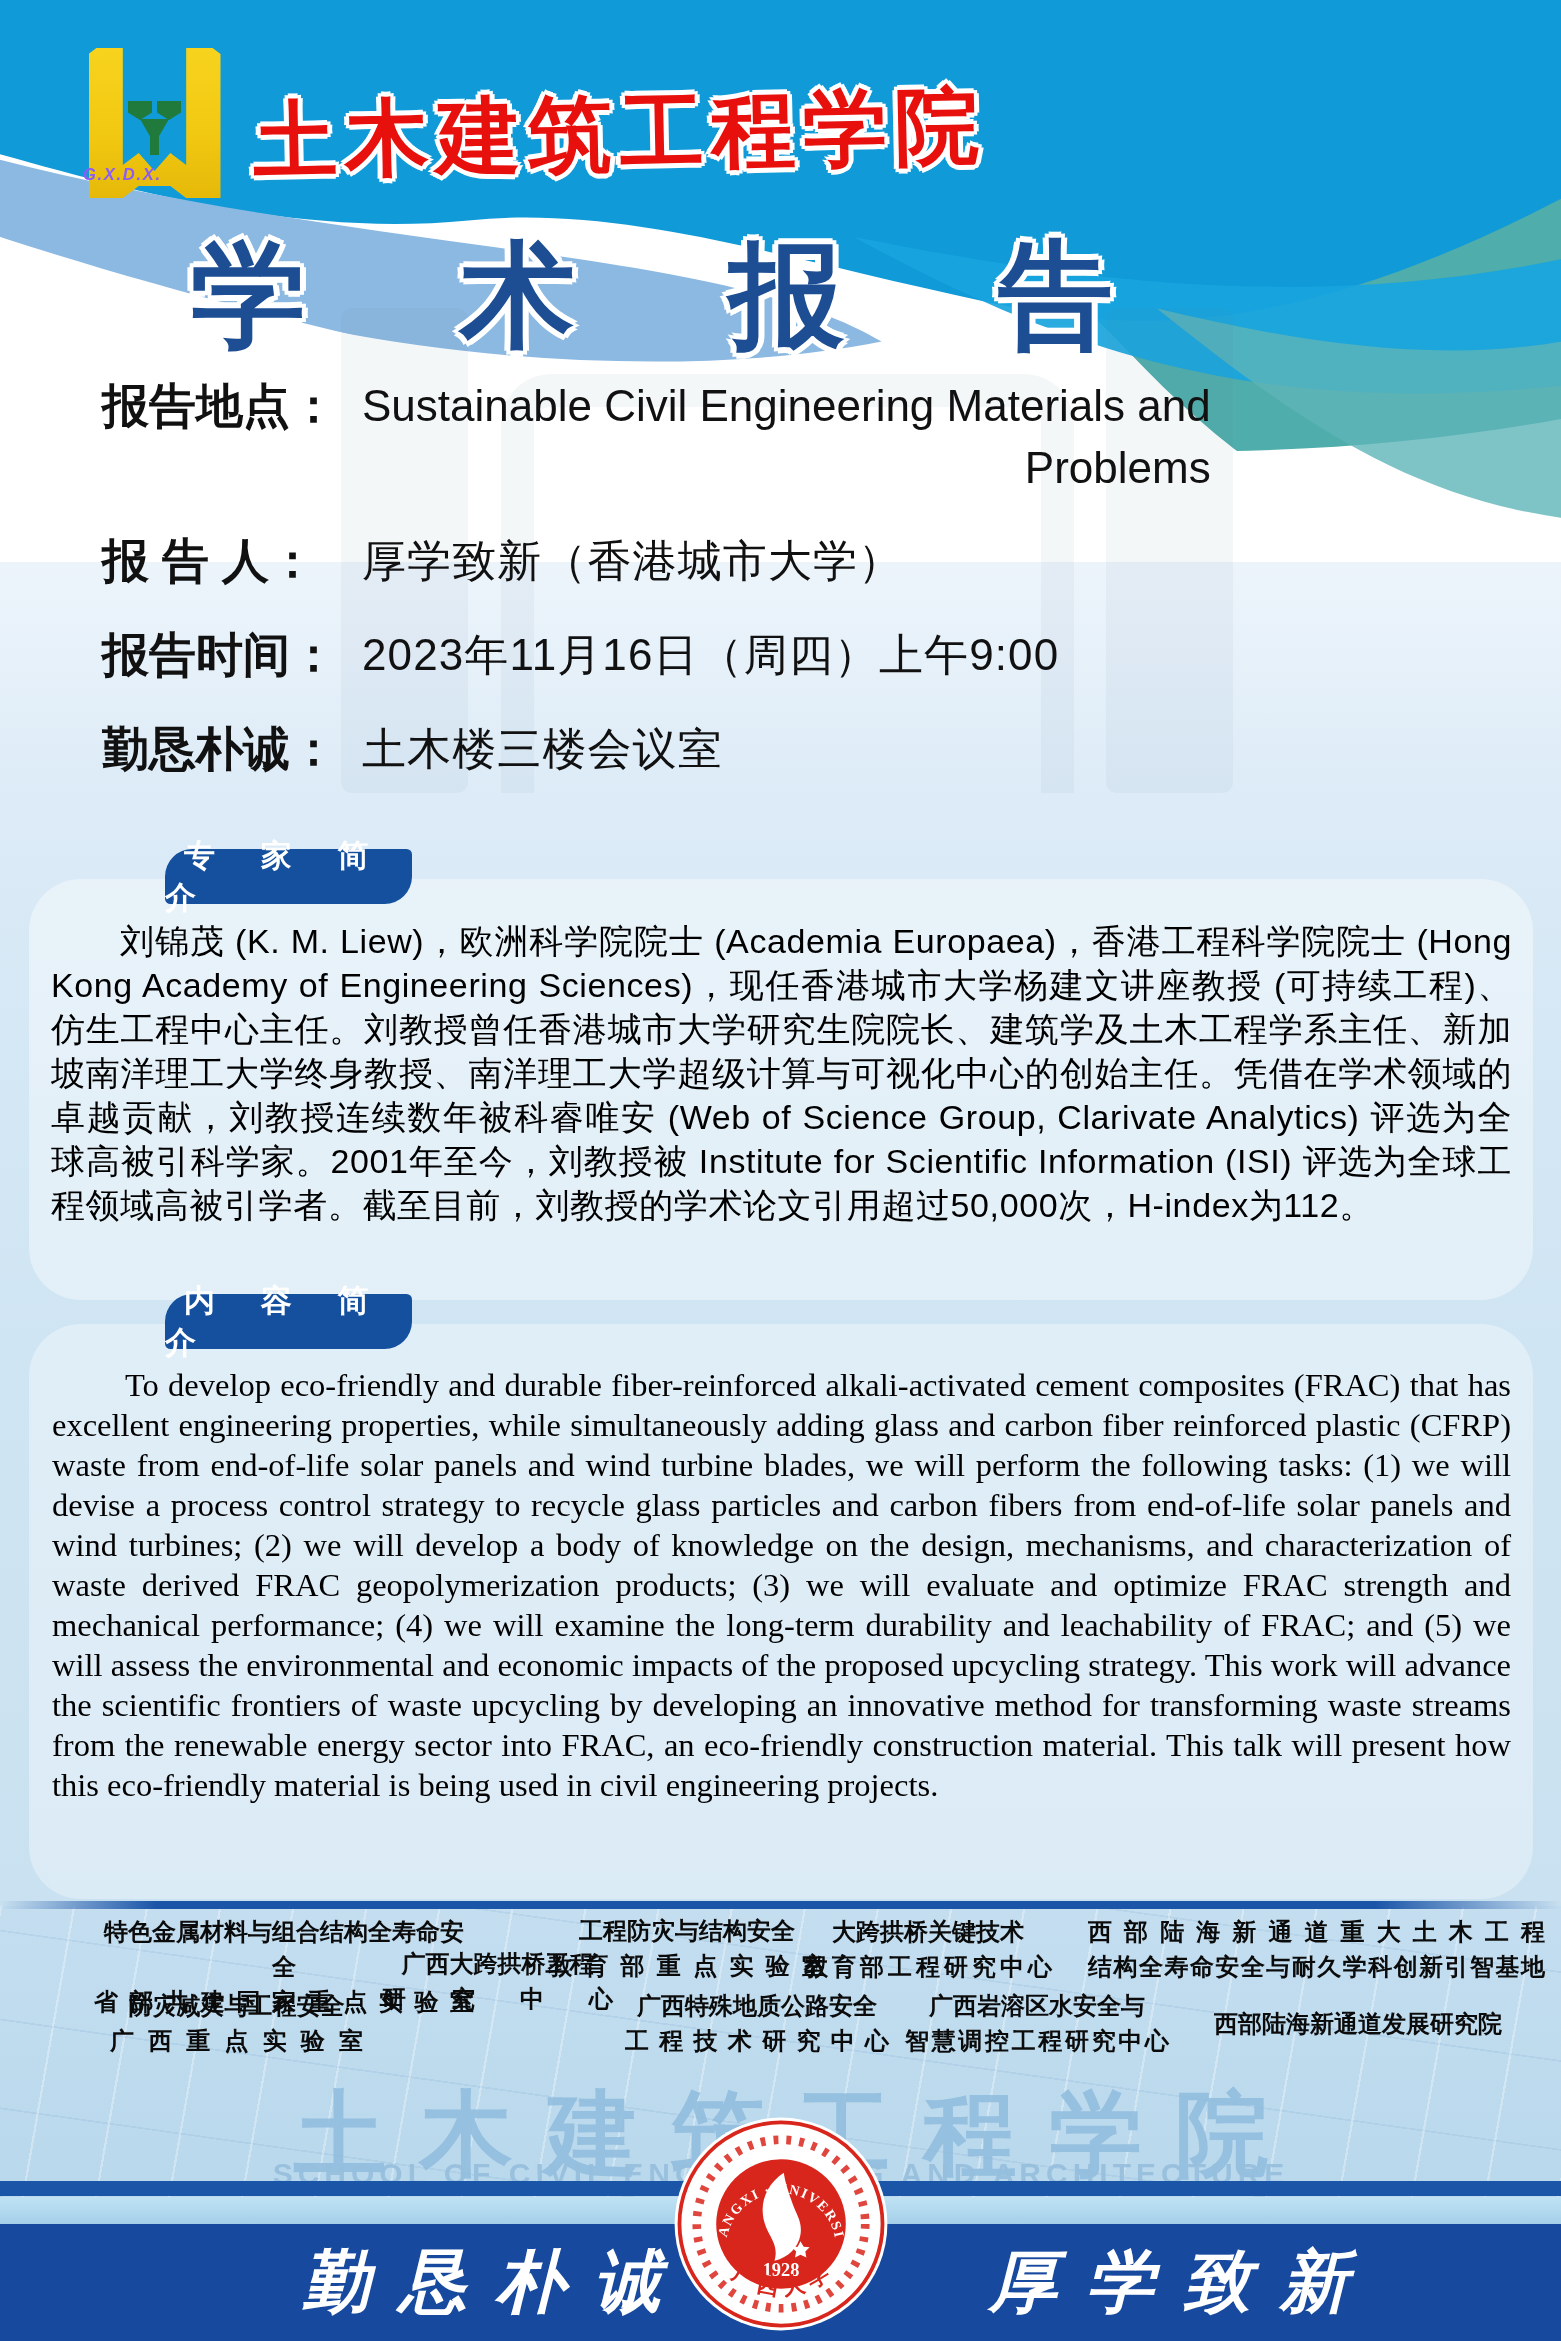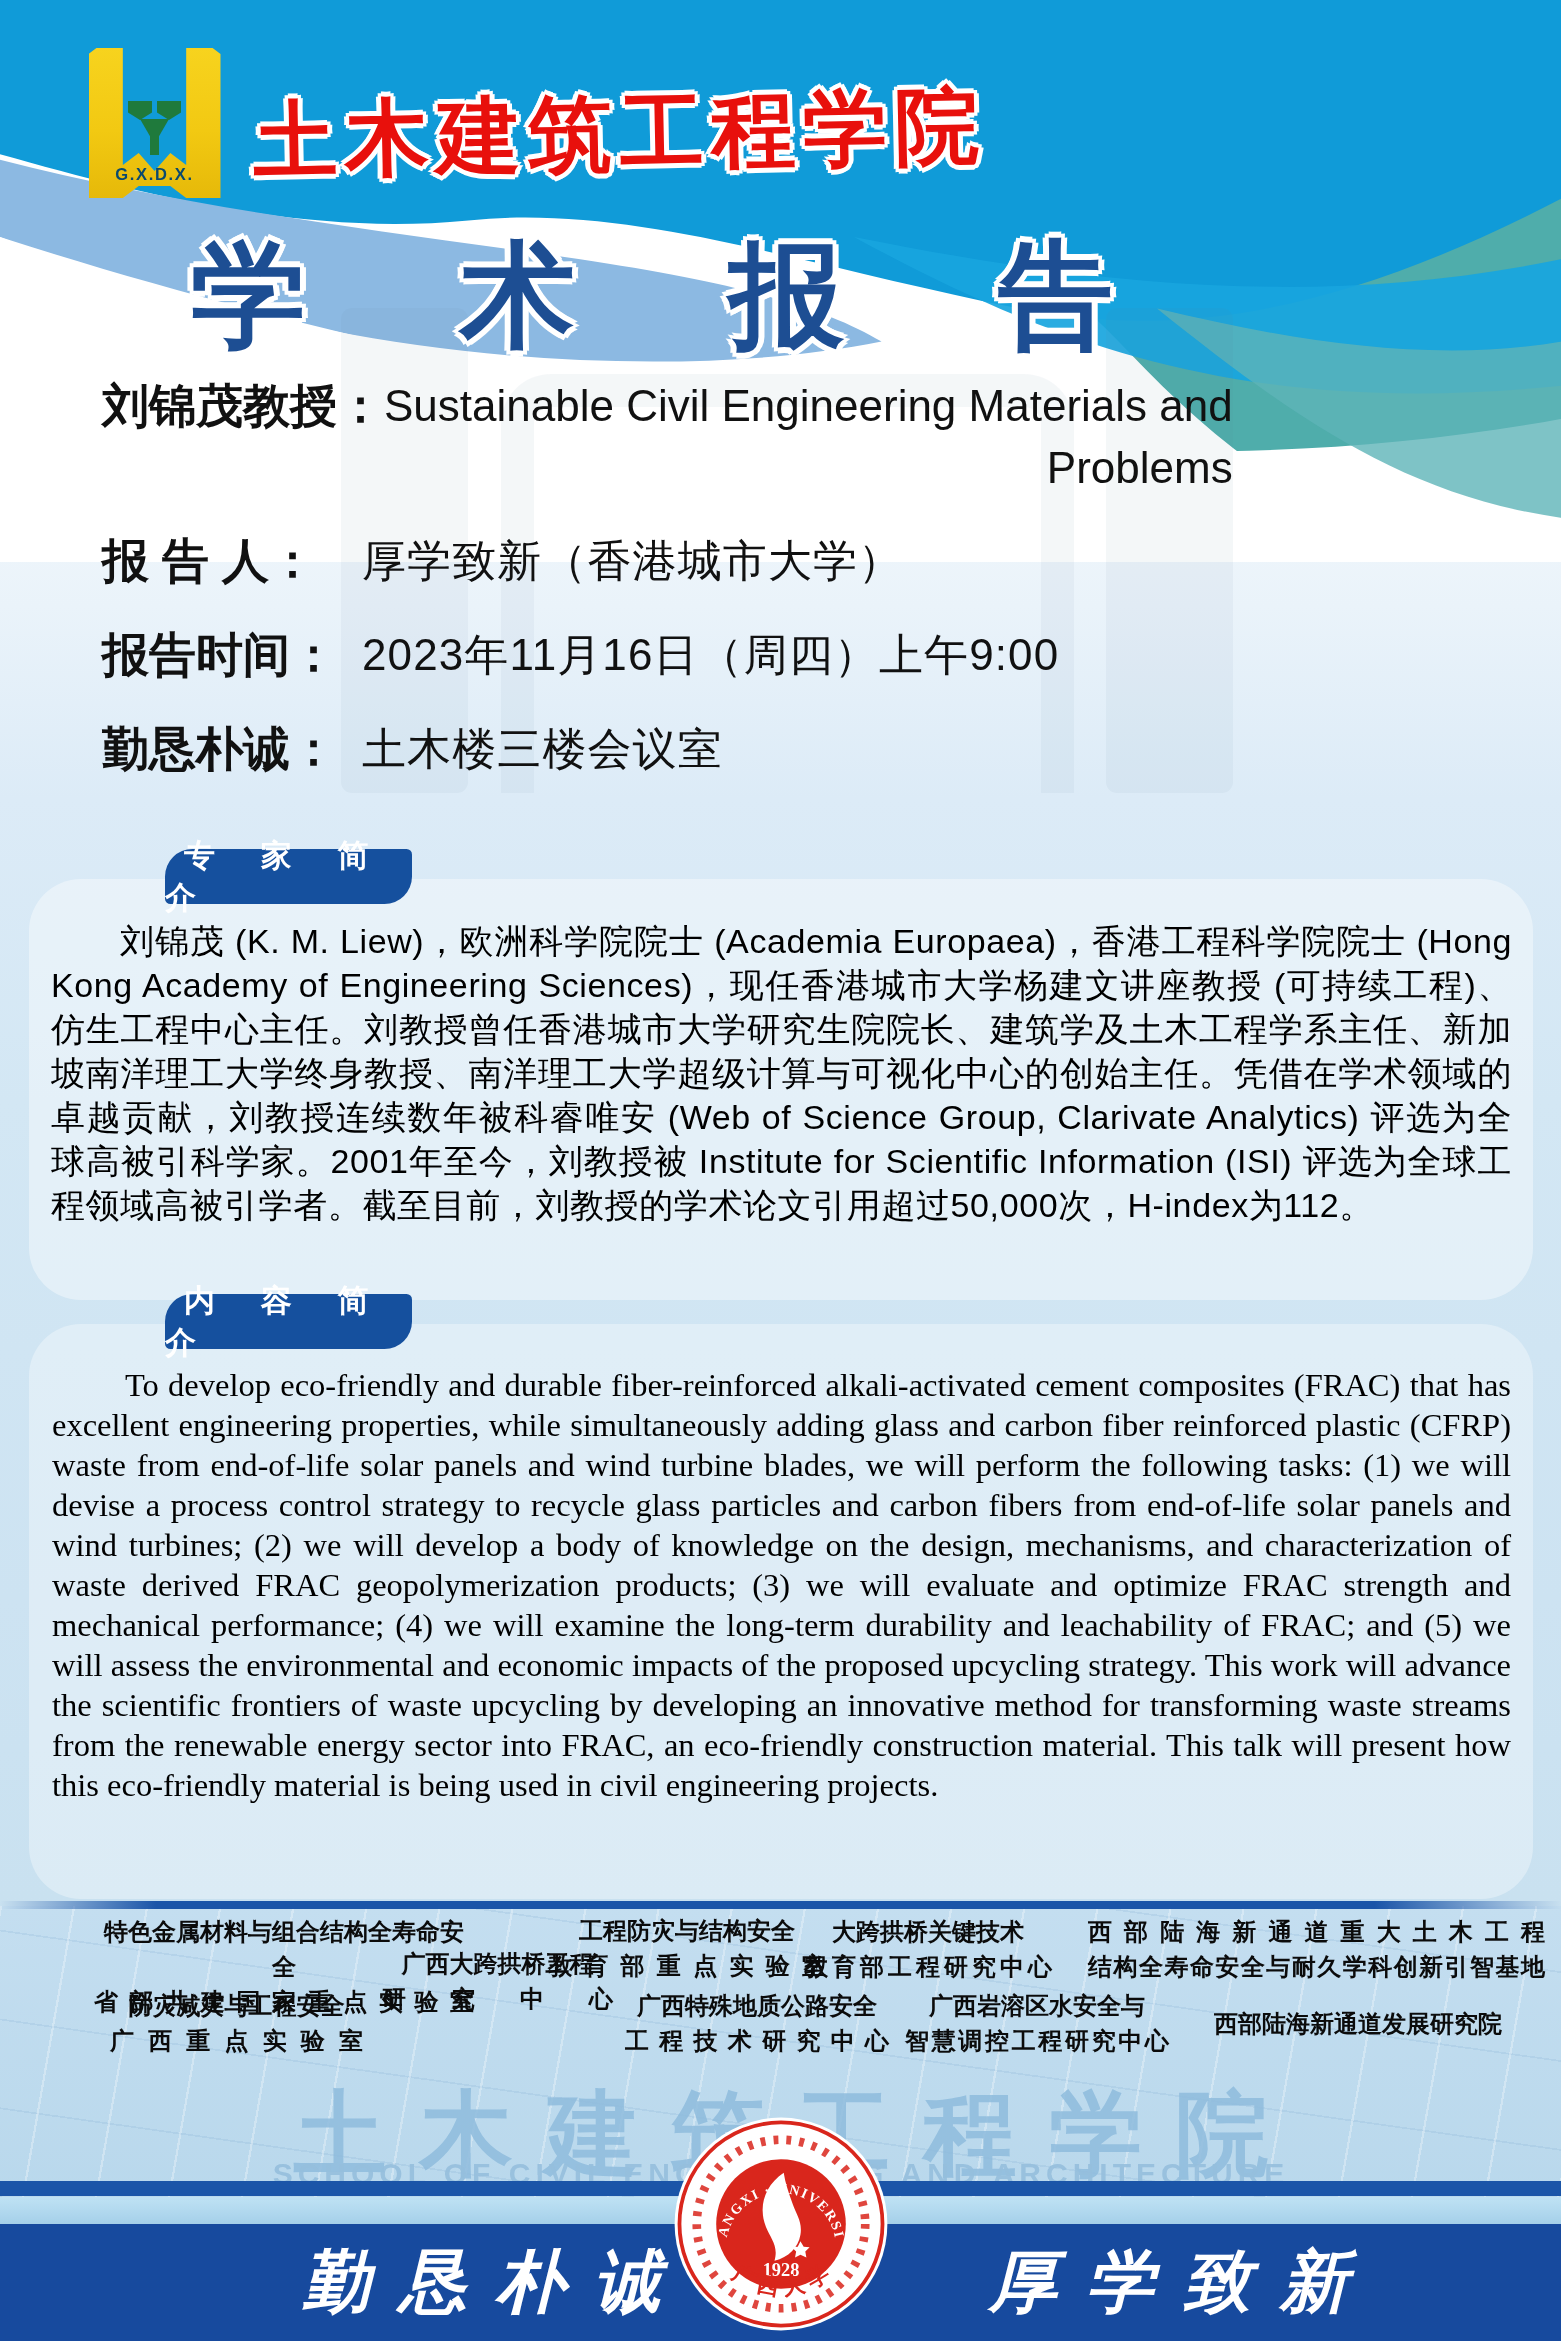--- a/index.html
+++ b/index.html
@@ -37,8 +37,8 @@
   .logo .gm3{position:absolute;left:57px;top:71px;width:29px;height:25px;background:#1f7a3c;
     clip-path:polygon(0 0,100% 0,50% 100%);}
   .logo .gm4{position:absolute;left:67px;top:83px;width:8.8px;height:24px;background:#1f7a3c;}
-  .logo .acr{position:absolute;left:0;bottom:14.3px;width:100%;text-align:center;
-    font-size:16.5px;font-weight:bold;color:#0c4a6e;letter-spacing:1.7px;}
+  .logo .acr{position:absolute;left:0;bottom:14.3px;width:100%;text-align:left;
+    font-size:16.5px;font-weight:bold;color:#8b5cf6;letter-spacing:1.7px;font-style:italic;}
 
   
   .college-name{

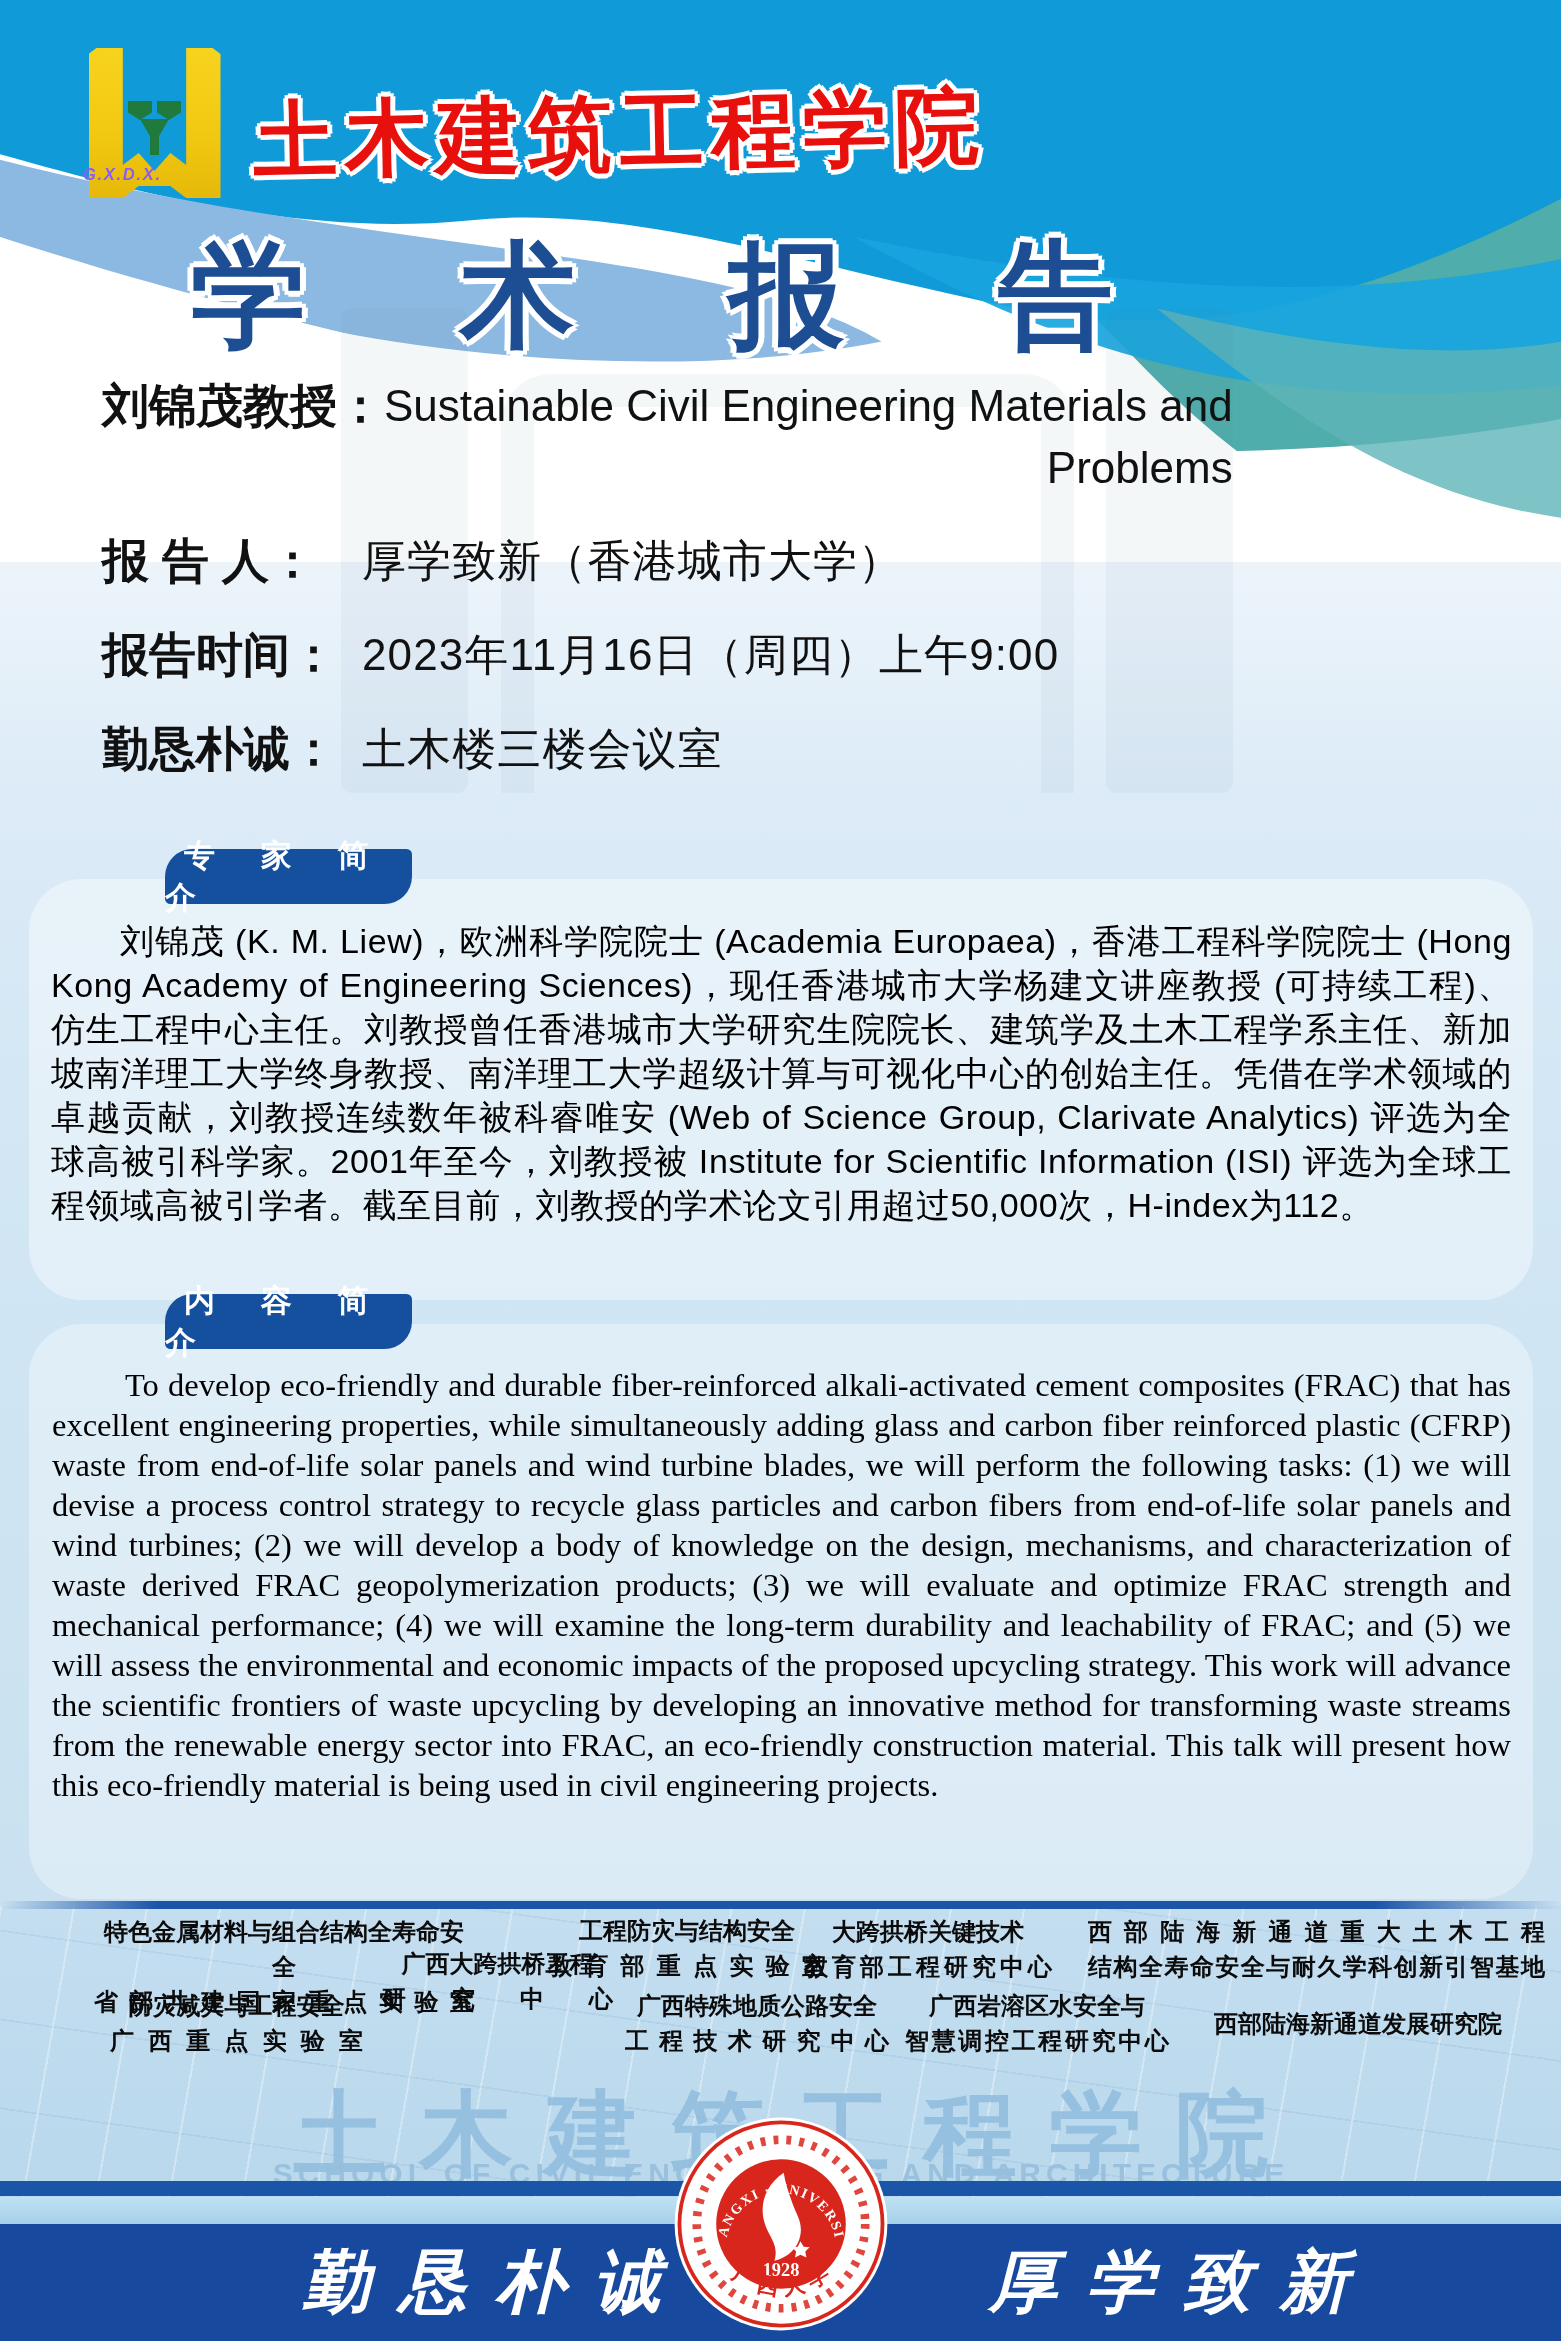--- a/index.html
+++ b/index.html
@@ -173,7 +173,7 @@
 
 <div class="abs info">
   <div class="info-row row-topic">
-    <div class="info-lbl">刘锦茂教授：</div>
+    <div class="info-lbl">报告地点：</div>
     <div class="info-val">
       <div>Sustainable Civil Engineering Materials and</div>
       <div>Problems</div>

